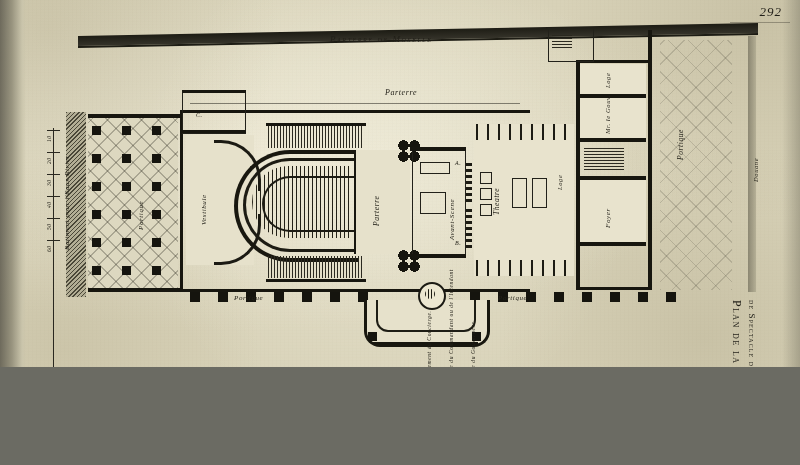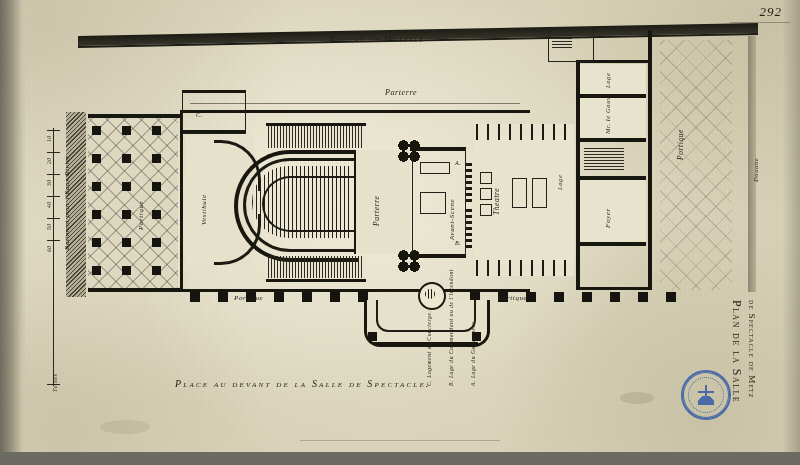--- a/index.html
+++ b/index.html
@@ -5,7 +5,7 @@
   html,body{margin:0;padding:0;background:#6b6b63;}
   body{font-family:"Liberation Serif",serif;}
   #sheet{
-    position:relative;width:800px;height:452px;overflow:hidden;
+    position:relative;width:800px;height:367px;overflow:hidden;
     background:#f9a8d4;
   }
   

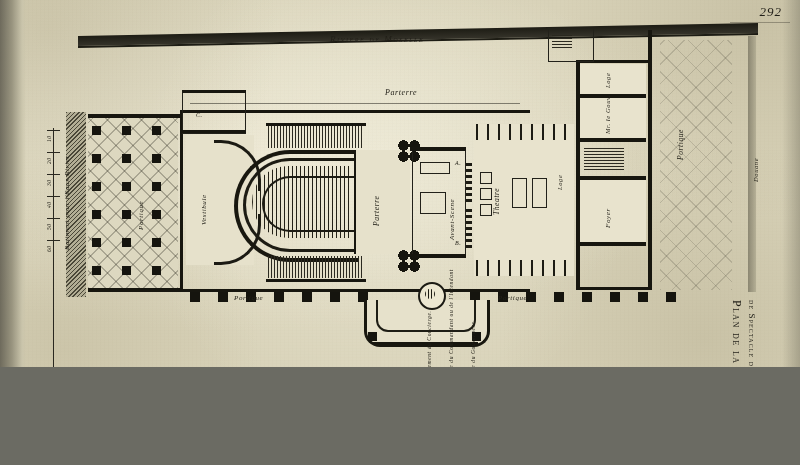--- a/index.html
+++ b/index.html
@@ -94,7 +94,7 @@
               transform:skewY(-1.1deg);transform-origin:0 0;"></div>
   <div style="position:absolute;left:78px;top:46px;width:680px;height:2px;background:#1d1c14;
               transform:skewY(-1.1deg);transform-origin:0 0;"></div>
-  <div class="lblsc" style="left:330px;top:34px;font-size:9px;font-style:italic;letter-spacing:1.6px;">Riviere   de   Moselle</div>
+  <div class="lblsc" style="left:330px;top:34px;font-size:9px;font-style:italic;letter-spacing:1.6px;">Parterre   de   Moselle</div>
 
   <div class="lbl" style="left:385px;top:88px;font-size:8px;">Parterre</div>
   <div class="thin" style="left:190px;top:103px;width:330px;height:1px;opacity:.55;"></div>

